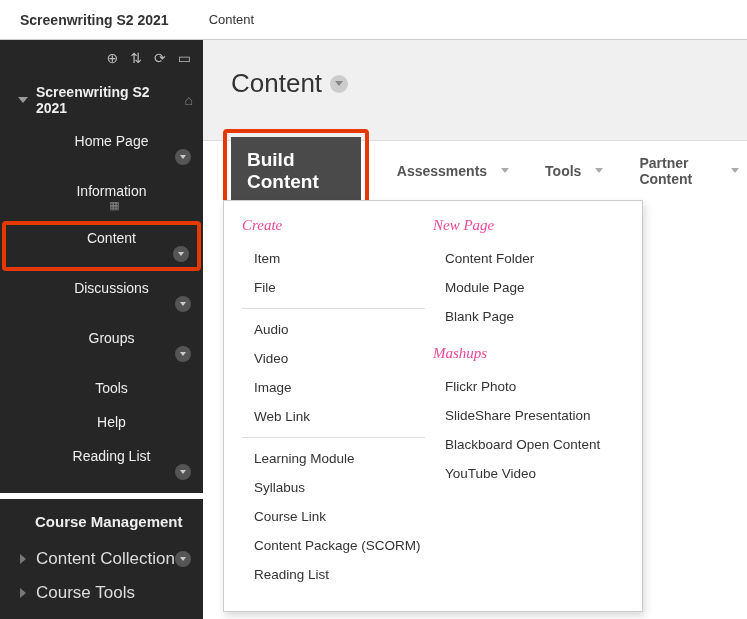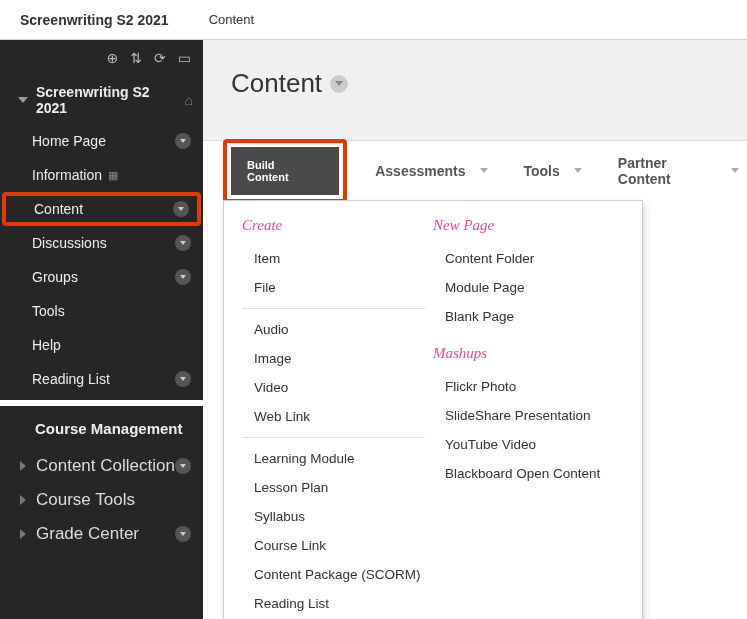--- a/index.html
+++ b/index.html
@@ -20,7 +20,7 @@
   .nav-title-row { display:flex; align-items:center; padding: 8px 10px 8px 18px; font-weight:700; font-size:14px; }
   .nav-title-row .chev-open { width:0;height:0;border-left:5px solid transparent;border-right:5px solid transparent;border-top:6px solid #999; margin-right:8px; }
   .nav-title-row .home-ico { margin-left:auto; color:#888; font-size:14px; }
-  .nav-item { display:flex; align-items:center; padding: 9px 12px 9px 32px; font-size:14px; cursor:pointer; position:relative; }
+  .nav-item { display:flex; align-items:center; padding: 9px 12px 9px 32px; font-size:14px; cursor:pointer; position:relative;flex-direction:column; }
   .nav-item .circ { margin-left:auto; color:#777; }
   .grid-ico { color:#888; margin-left:6px; font-size:11px; }
   .highlight-red { border: 4px solid #e63900; border-radius: 4px; }

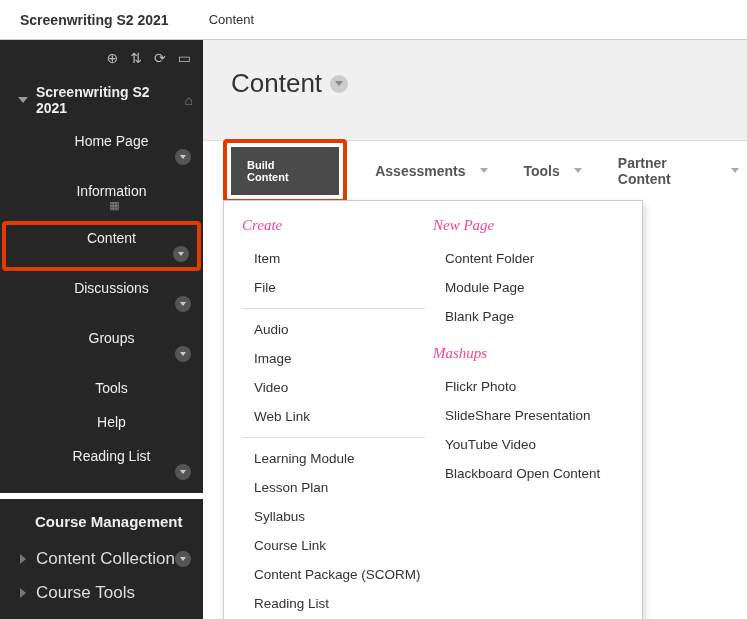--- a/index.html
+++ b/index.html
@@ -48,7 +48,7 @@
   .tab { font-weight:700; font-size:14px; color:#555; display:flex; align-items:center; gap:14px; padding: 10px 8px; cursor:pointer; }
   .tab .dd { width:0;height:0;border-left:4px solid transparent;border-right:4px solid transparent;border-top:5px solid #aaa; }
   .tab-active-wrap { border: 4px solid #e63900; border-radius:4px; padding:4px; }
-  .tab-active { background:#4a4a4a; color:#fff; padding: 12px 16px; display:flex; gap:10px; font-weight:700; font-size:11px; }
+  .tab-active { background:#4a4a4a; color:#fff; padding: 12px 16px; display:flex; gap:10px; font-weight:700; font-size:19px; }
   .tab-active .dd { border-top-color:#ddd; }
 
   .dropdown { position:absolute; left:20px; top:160px; width:420px; background:#fff; border:1px solid #ccc; box-shadow: 2px 4px 8px rgba(0,0,0,0.15); display:flex; padding: 12px 18px 22px; }

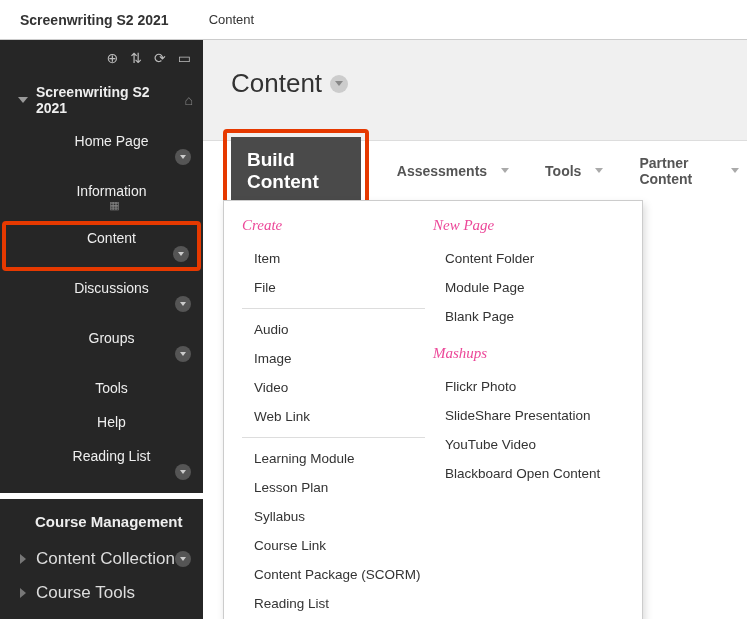--- a/index.html
+++ b/index.html
@@ -169,8 +169,8 @@
         <div class="dd-item">File</div>
         <div class="dd-sep"></div>
         <div class="dd-item">Audio</div>
+        <div class="dd-item">Video</div>
         <div class="dd-item">Image</div>
-        <div class="dd-item">Video</div>
         <div class="dd-item">Web Link</div>
         <div class="dd-sep"></div>
         <div class="dd-item">Learning Module</div>

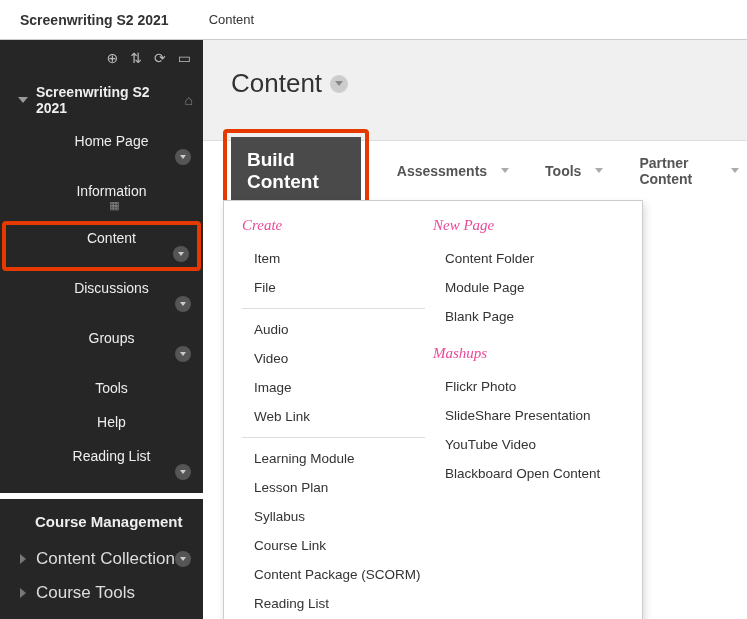--- a/index.html
+++ b/index.html
@@ -190,8 +190,8 @@
         <div class="dd-heading">Mashups</div>
         <div class="dd-item">Flickr Photo</div>
         <div class="dd-item">SlideShare Presentation</div>
+        <div class="dd-item">Blackboard Open Content</div>
         <div class="dd-item">YouTube Video</div>
-        <div class="dd-item">Blackboard Open Content</div>
       </div>
     </div>
   </div>

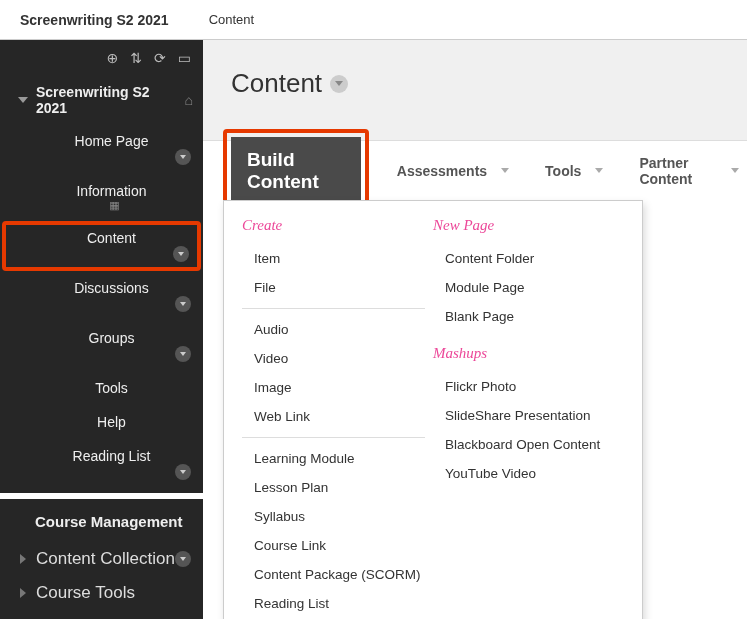--- a/index.html
+++ b/index.html
@@ -174,7 +174,6 @@
         <div class="dd-item">Web Link</div>
         <div class="dd-sep"></div>
         <div class="dd-item">Learning Module</div>
-        <div class="dd-item">Lesson Plan</div>
         <div class="dd-item">Syllabus</div>
         <div class="dd-item">Course Link</div>
         <div class="dd-item">Content Package (SCORM)</div>

